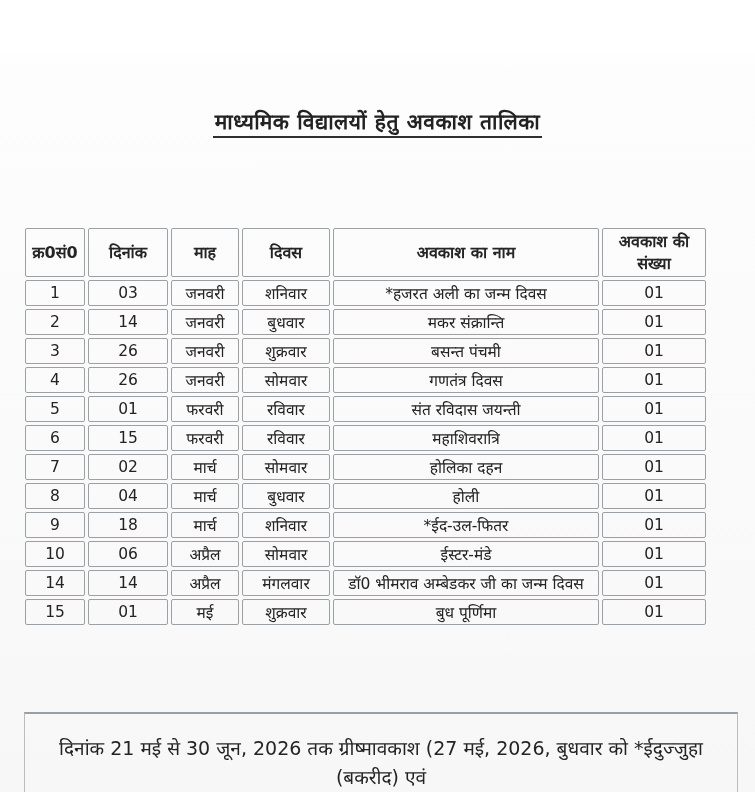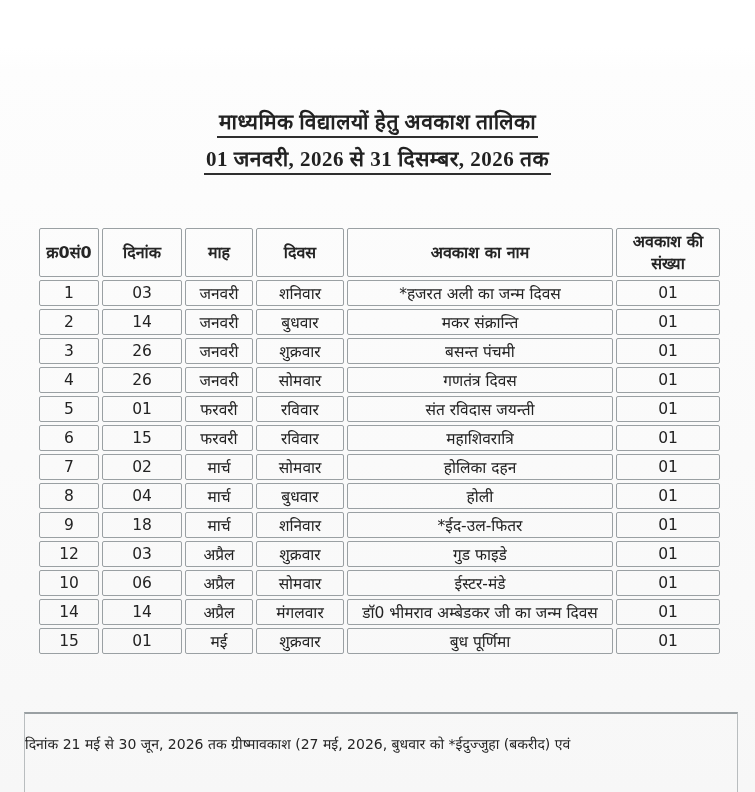--- a/index.html
+++ b/index.html
@@ -37,9 +37,8 @@
     font-size: 21px;
     border-bottom: 2px solid #2f2f2f;
     padding: 0 2px 3px 2px;
-    margin-bottom: 11px;
+    margin-bottom: 5px;
     letter-spacing: 0.5px;
-    font-family: Liberation Serif, serif;
   }
   
   table.holiday-table {

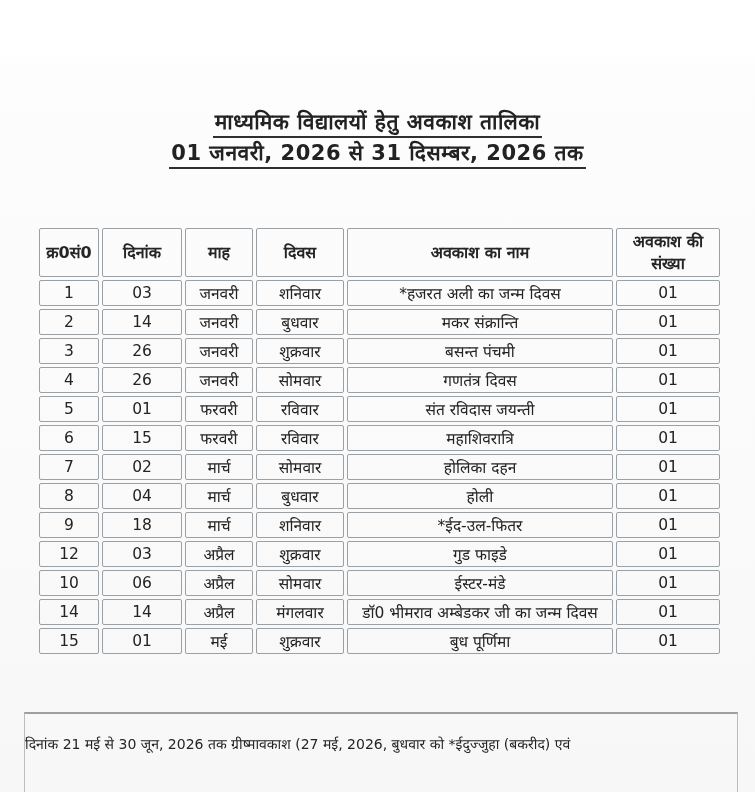--- a/index.html
+++ b/index.html
@@ -101,7 +101,6 @@
 
   <div class="title-block">
     <span class="title-line">माध्यमिक विद्यालयों हेतु अवकाश तालिका</span><br>
-    <span class="title-line">01 जनवरी, 2026 से 31 दिसम्बर, 2026 तक</span>
   </div>
 
   <table class="holiday-table">

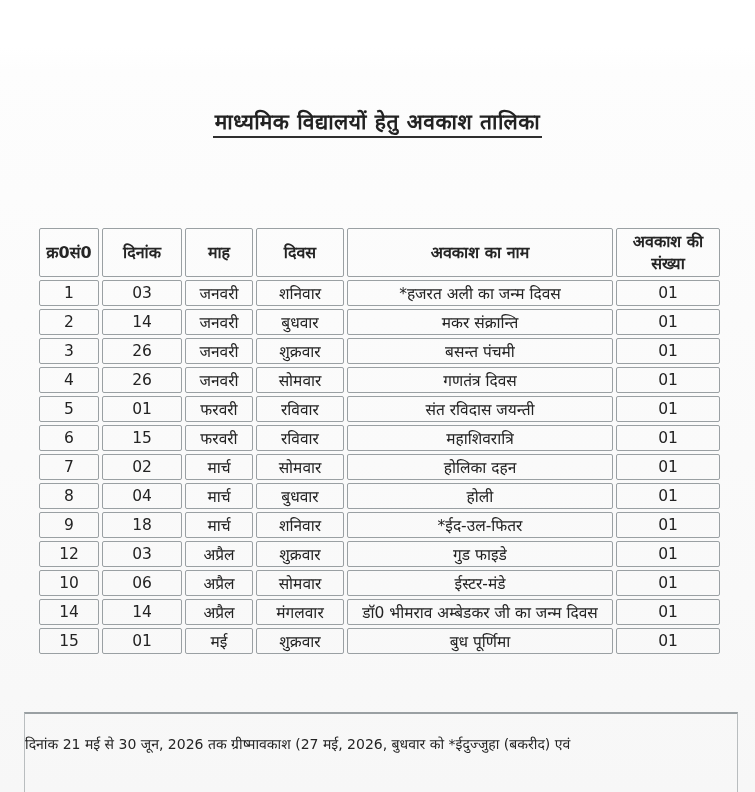--- a/index.html
+++ b/index.html
@@ -44,7 +44,7 @@
   table.holiday-table {
     position: absolute;
     top: 225px;
-    left: 36px;
+    left: 22px;
     width: 684px;
     table-layout: fixed;
     border-collapse: separate;

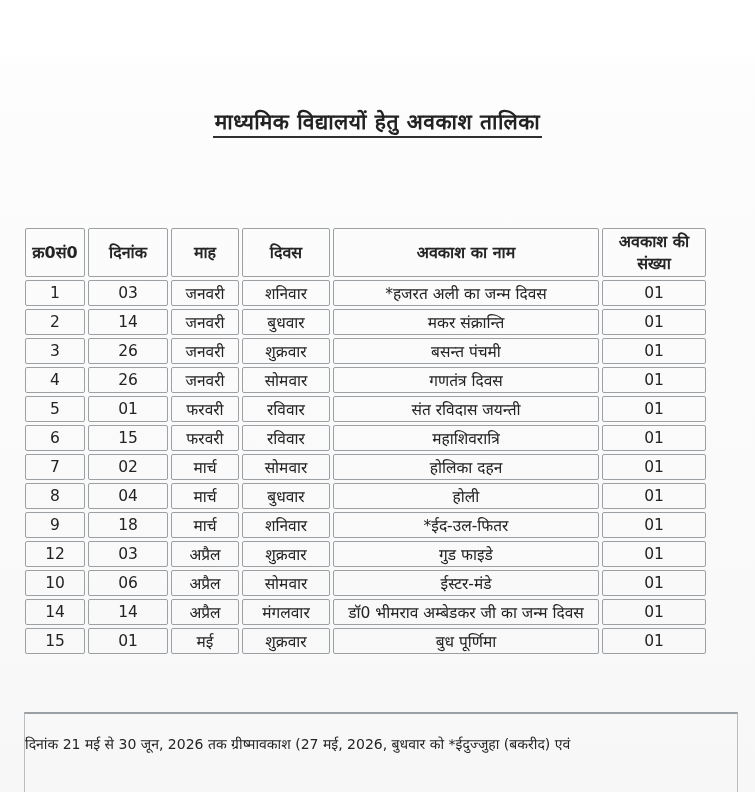--- a/index.html
+++ b/index.html
@@ -196,14 +196,6 @@
           <td>01</td>
         </tr>
         <tr>
-          <td>12</td>
-          <td>03</td>
-          <td>अप्रैल</td>
-          <td>शुक्रवार</td>
-          <td>गुड फाइडे</td>
-          <td>01</td>
-        </tr>
-        <tr>
           <td>10</td>
           <td>06</td>
           <td>अप्रैल</td>

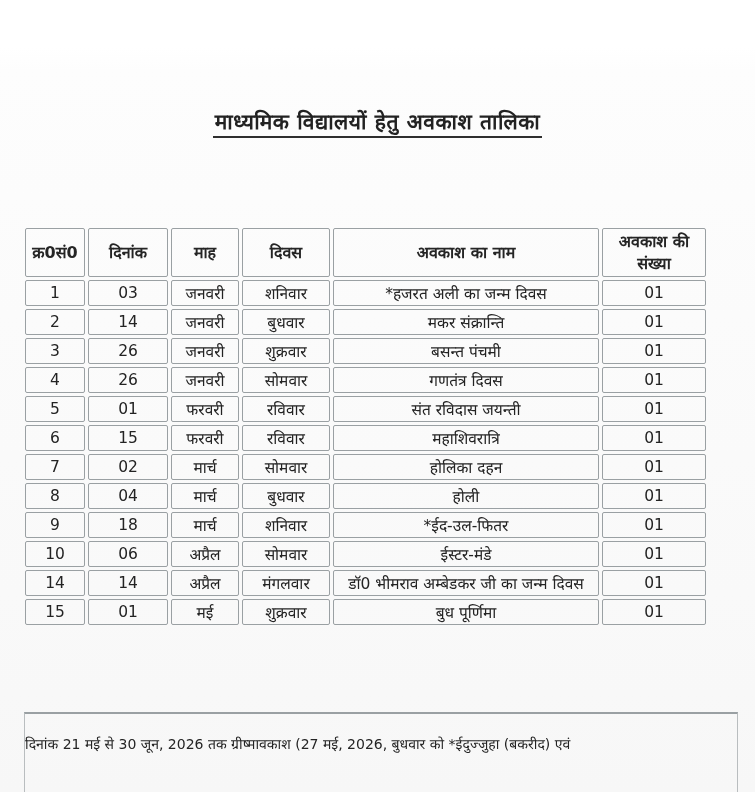--- a/index.html
+++ b/index.html
@@ -88,8 +88,8 @@
   }
   .footer-note {
     margin-top: 20px;
-    text-align: left;
-    font-size: 14px;
+    text-align: center;
+    font-size: 19px;
     color: #242424;
     line-height: 1.55;
   }

